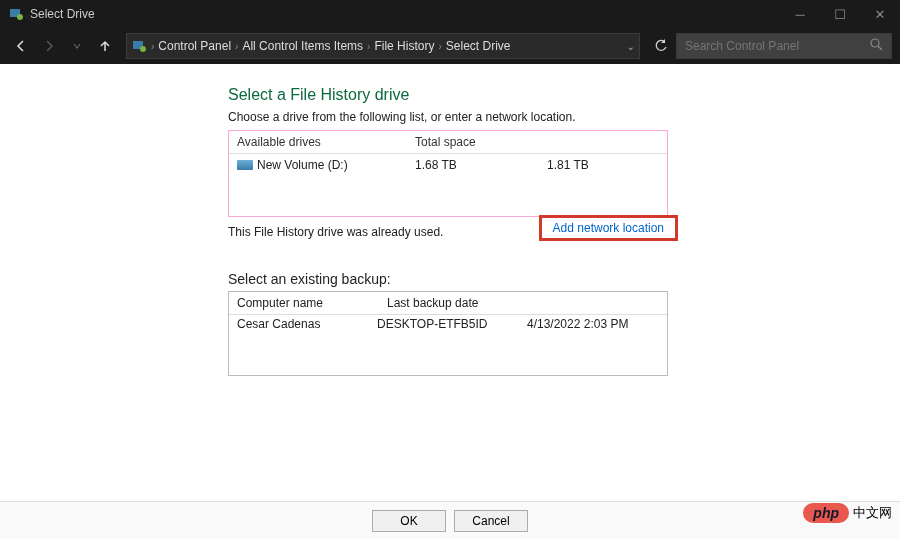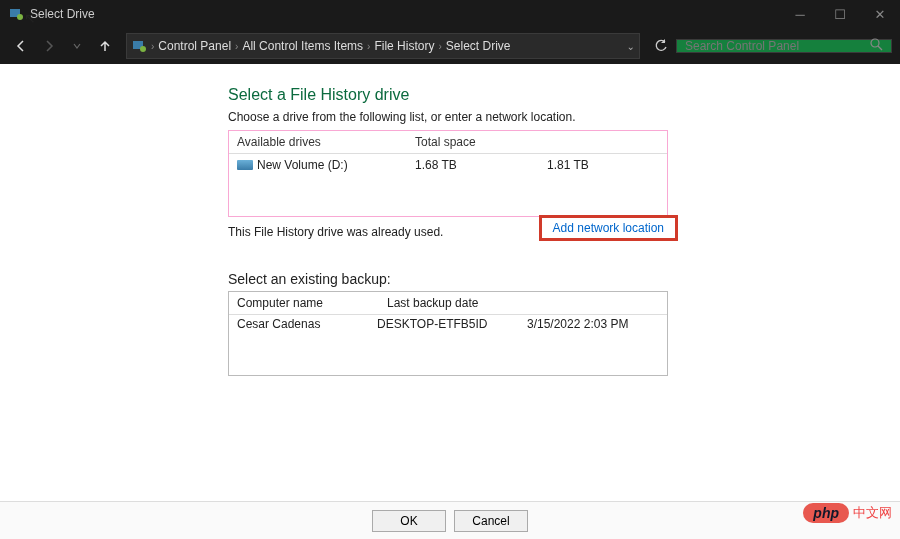--- a/index.html
+++ b/index.html
@@ -23,7 +23,7 @@
     .addr-spacer { flex: 1; }
     .addr-dropdown { color: #aaa; font-size: 10px; cursor: pointer; }
     .refresh-btn { width: 26px; height: 26px; display: flex; align-items: center; justify-content: center; color: #ccc; cursor: pointer; }
-    .searchbox { width: 216px; height: 14px; background: #15803d; border: 1px solid #3a3a3a; display: flex; align-items: center; padding: 0 8px; color: #888; font-size: 12px; }
+    .searchbox { width: 216px; height: 26px; background: #404040; border: 1px solid #3a3a3a; display: flex; align-items: center; padding: 0 8px; color: #888; font-size: 12px; }
     .searchbox input { flex: 1; background: transparent; border: none; outline: none; color: #ddd; font-size: 12px; }
     .search-icon { color: #888; }
 

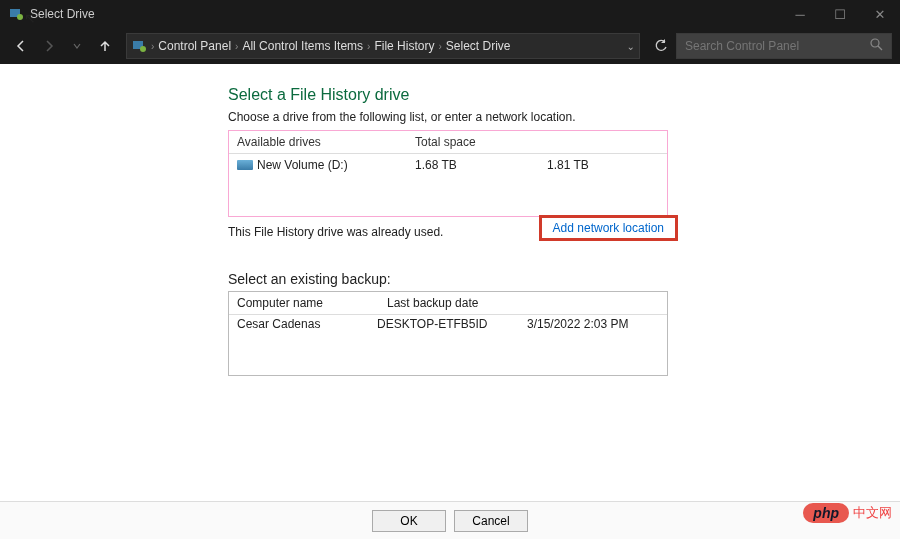--- a/index.html
+++ b/index.html
@@ -186,7 +186,7 @@
       <div class="backup-row">
         <div class="col-user">Cesar Cadenas</div>
         <div class="col-computer">DESKTOP-ETFB5ID</div>
-        <div class="col-date">3/15/2022 2:03 PM</div>
+        <div class="col-date">4/13/2022 2:03 PM</div>
       </div>
     </div>
   </div>

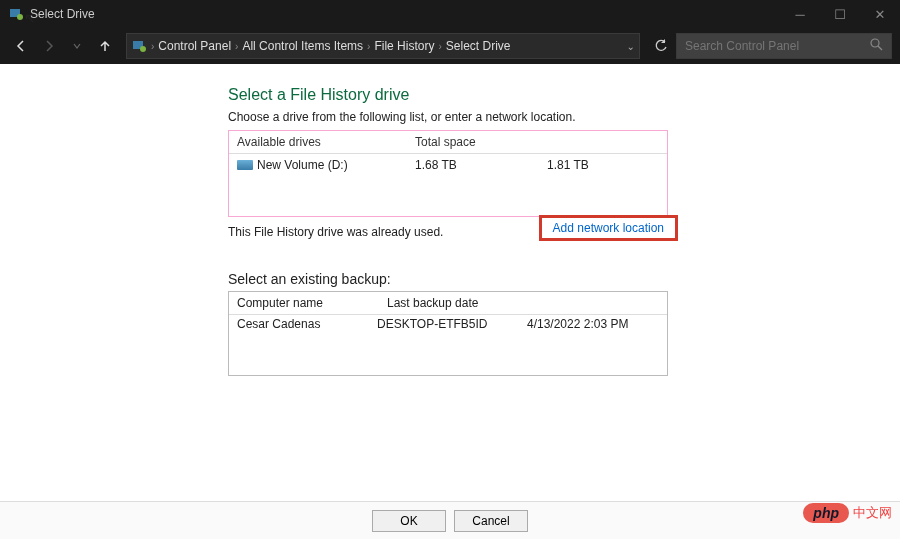--- a/index.html
+++ b/index.html
@@ -69,7 +69,7 @@
     
     .watermark { position: absolute; right: 8px; bottom: 16px; display: flex; align-items: center; gap: 4px; }
     .wm-badge { background: #e8584f; color: #0f172a; font-weight: bold; font-style: italic; padding: 2px 10px; border-radius: 12px; font-size: 14px; }
-    .wm-text { color: #ef4444; font-size: 13px; }
+    .wm-text { color: #000000; font-size: 13px; }
   </style>
 </head>
 <body>

